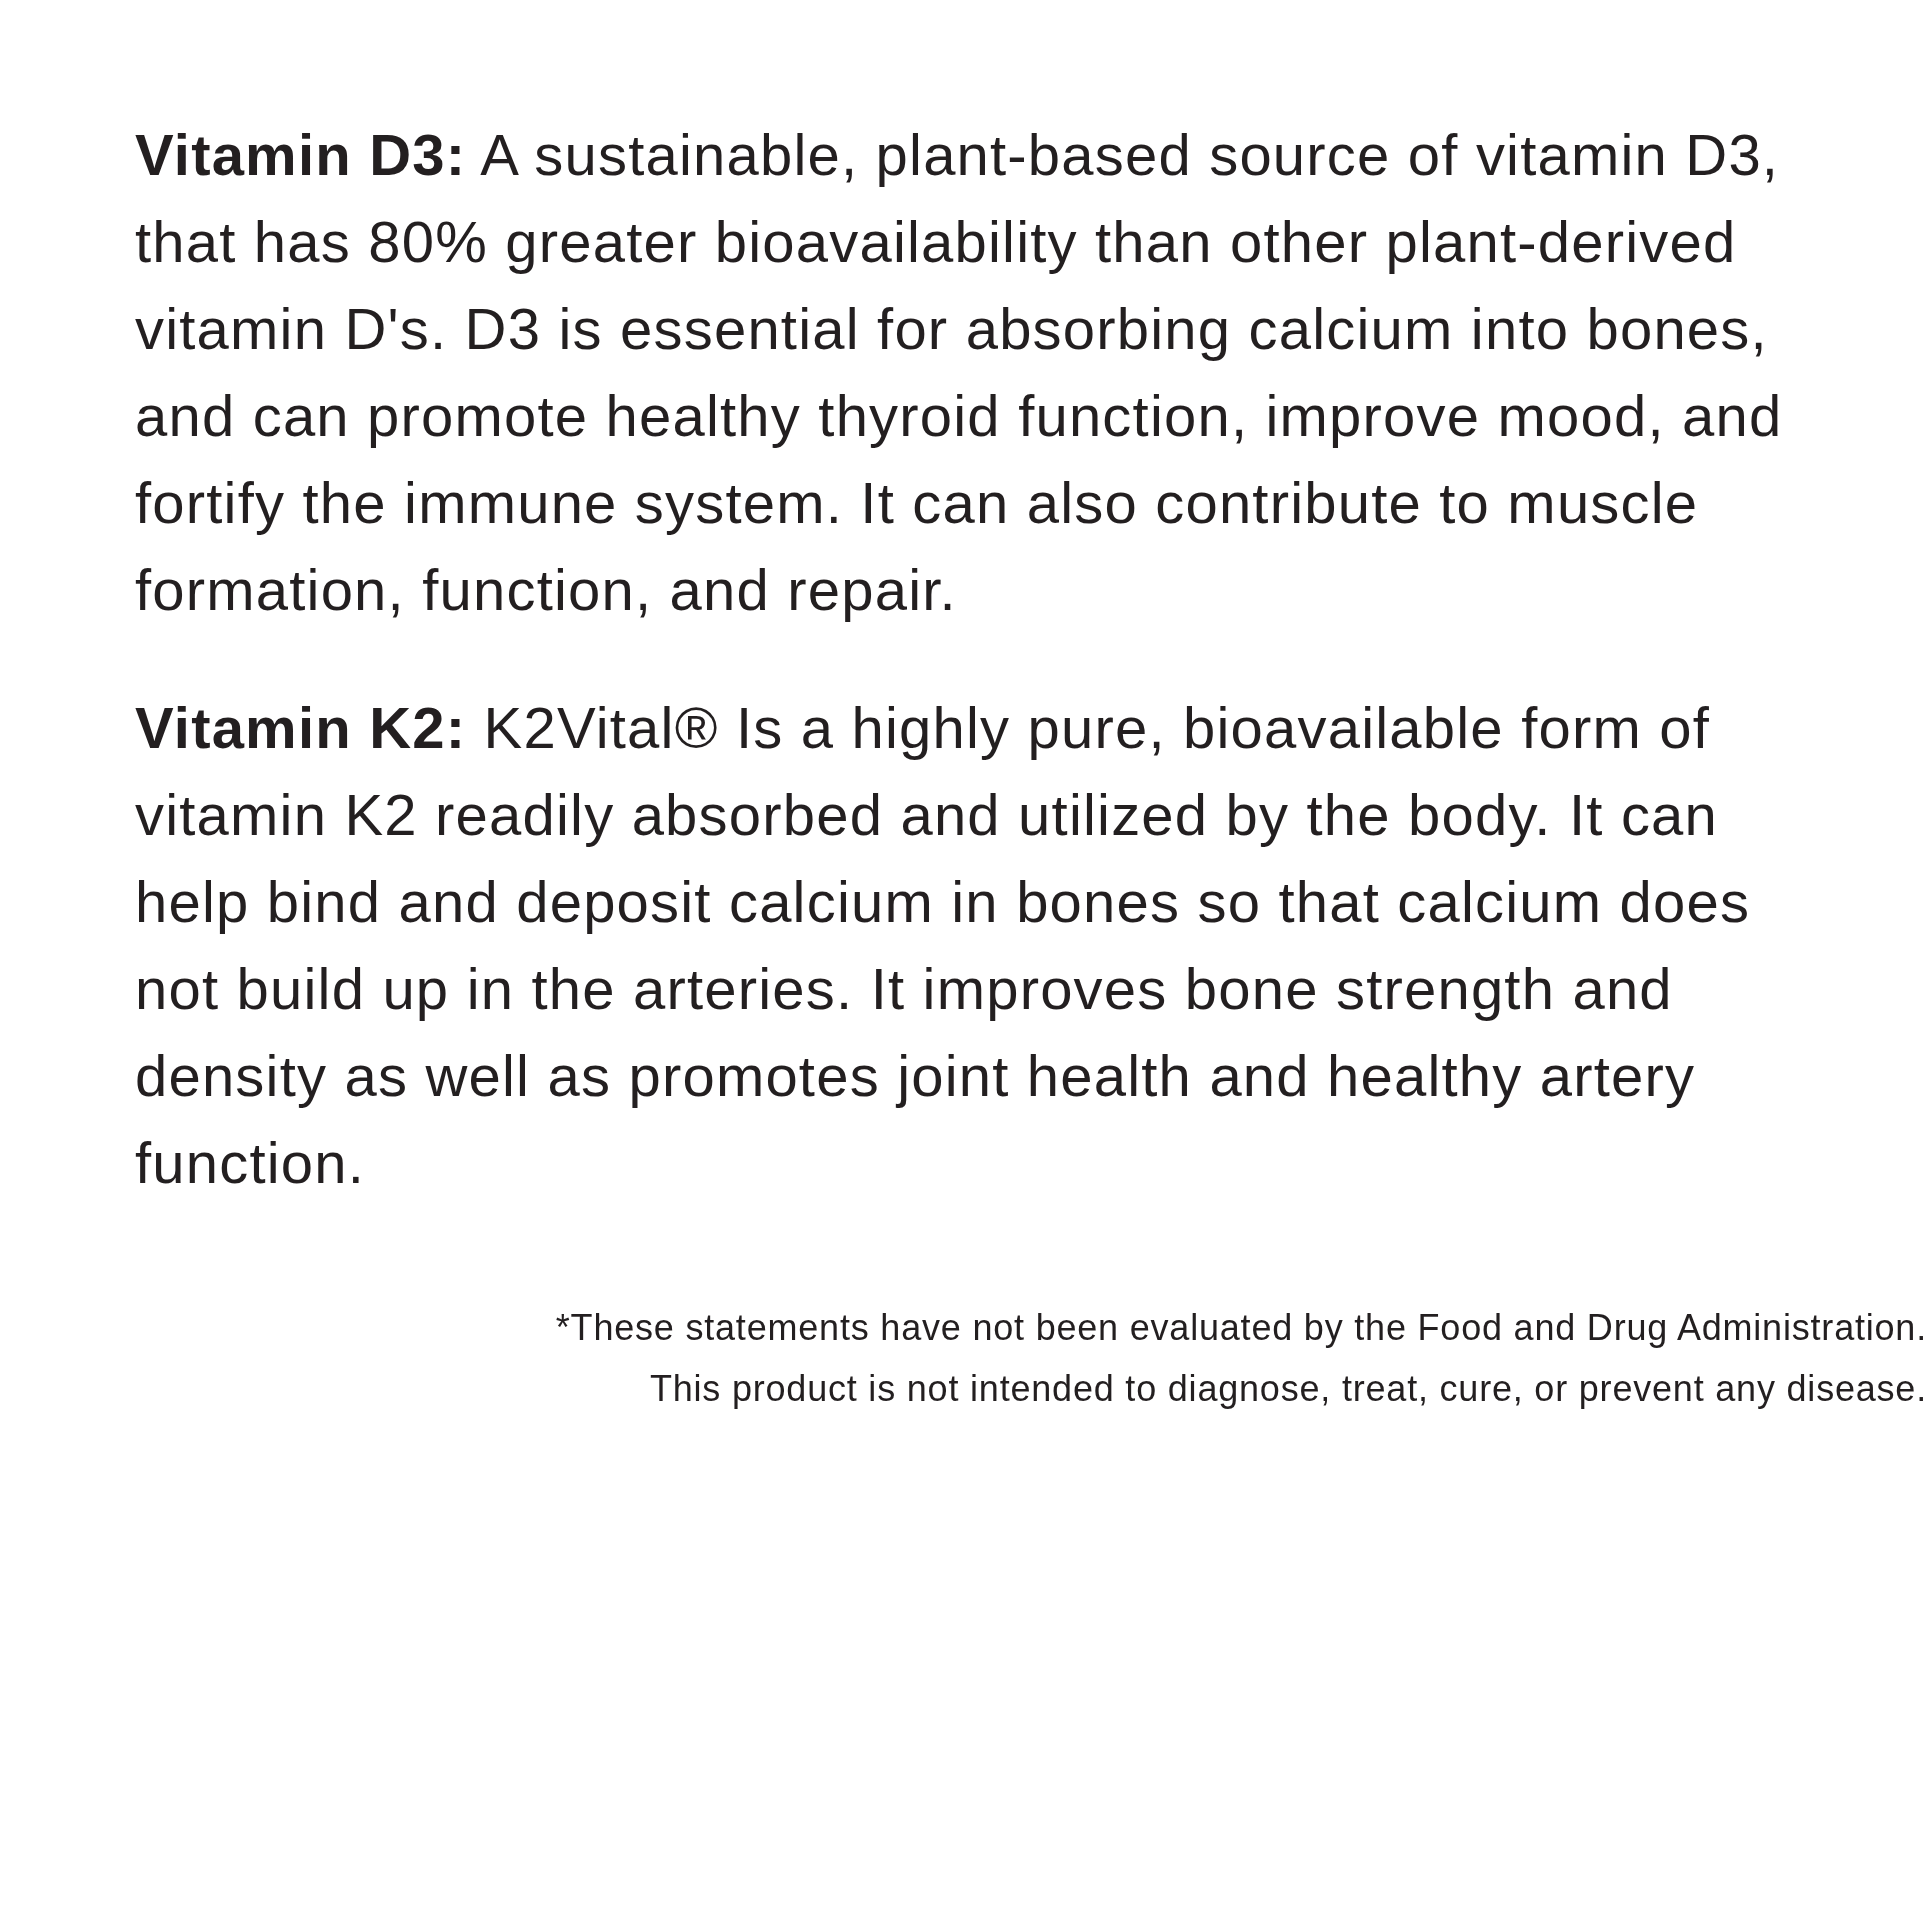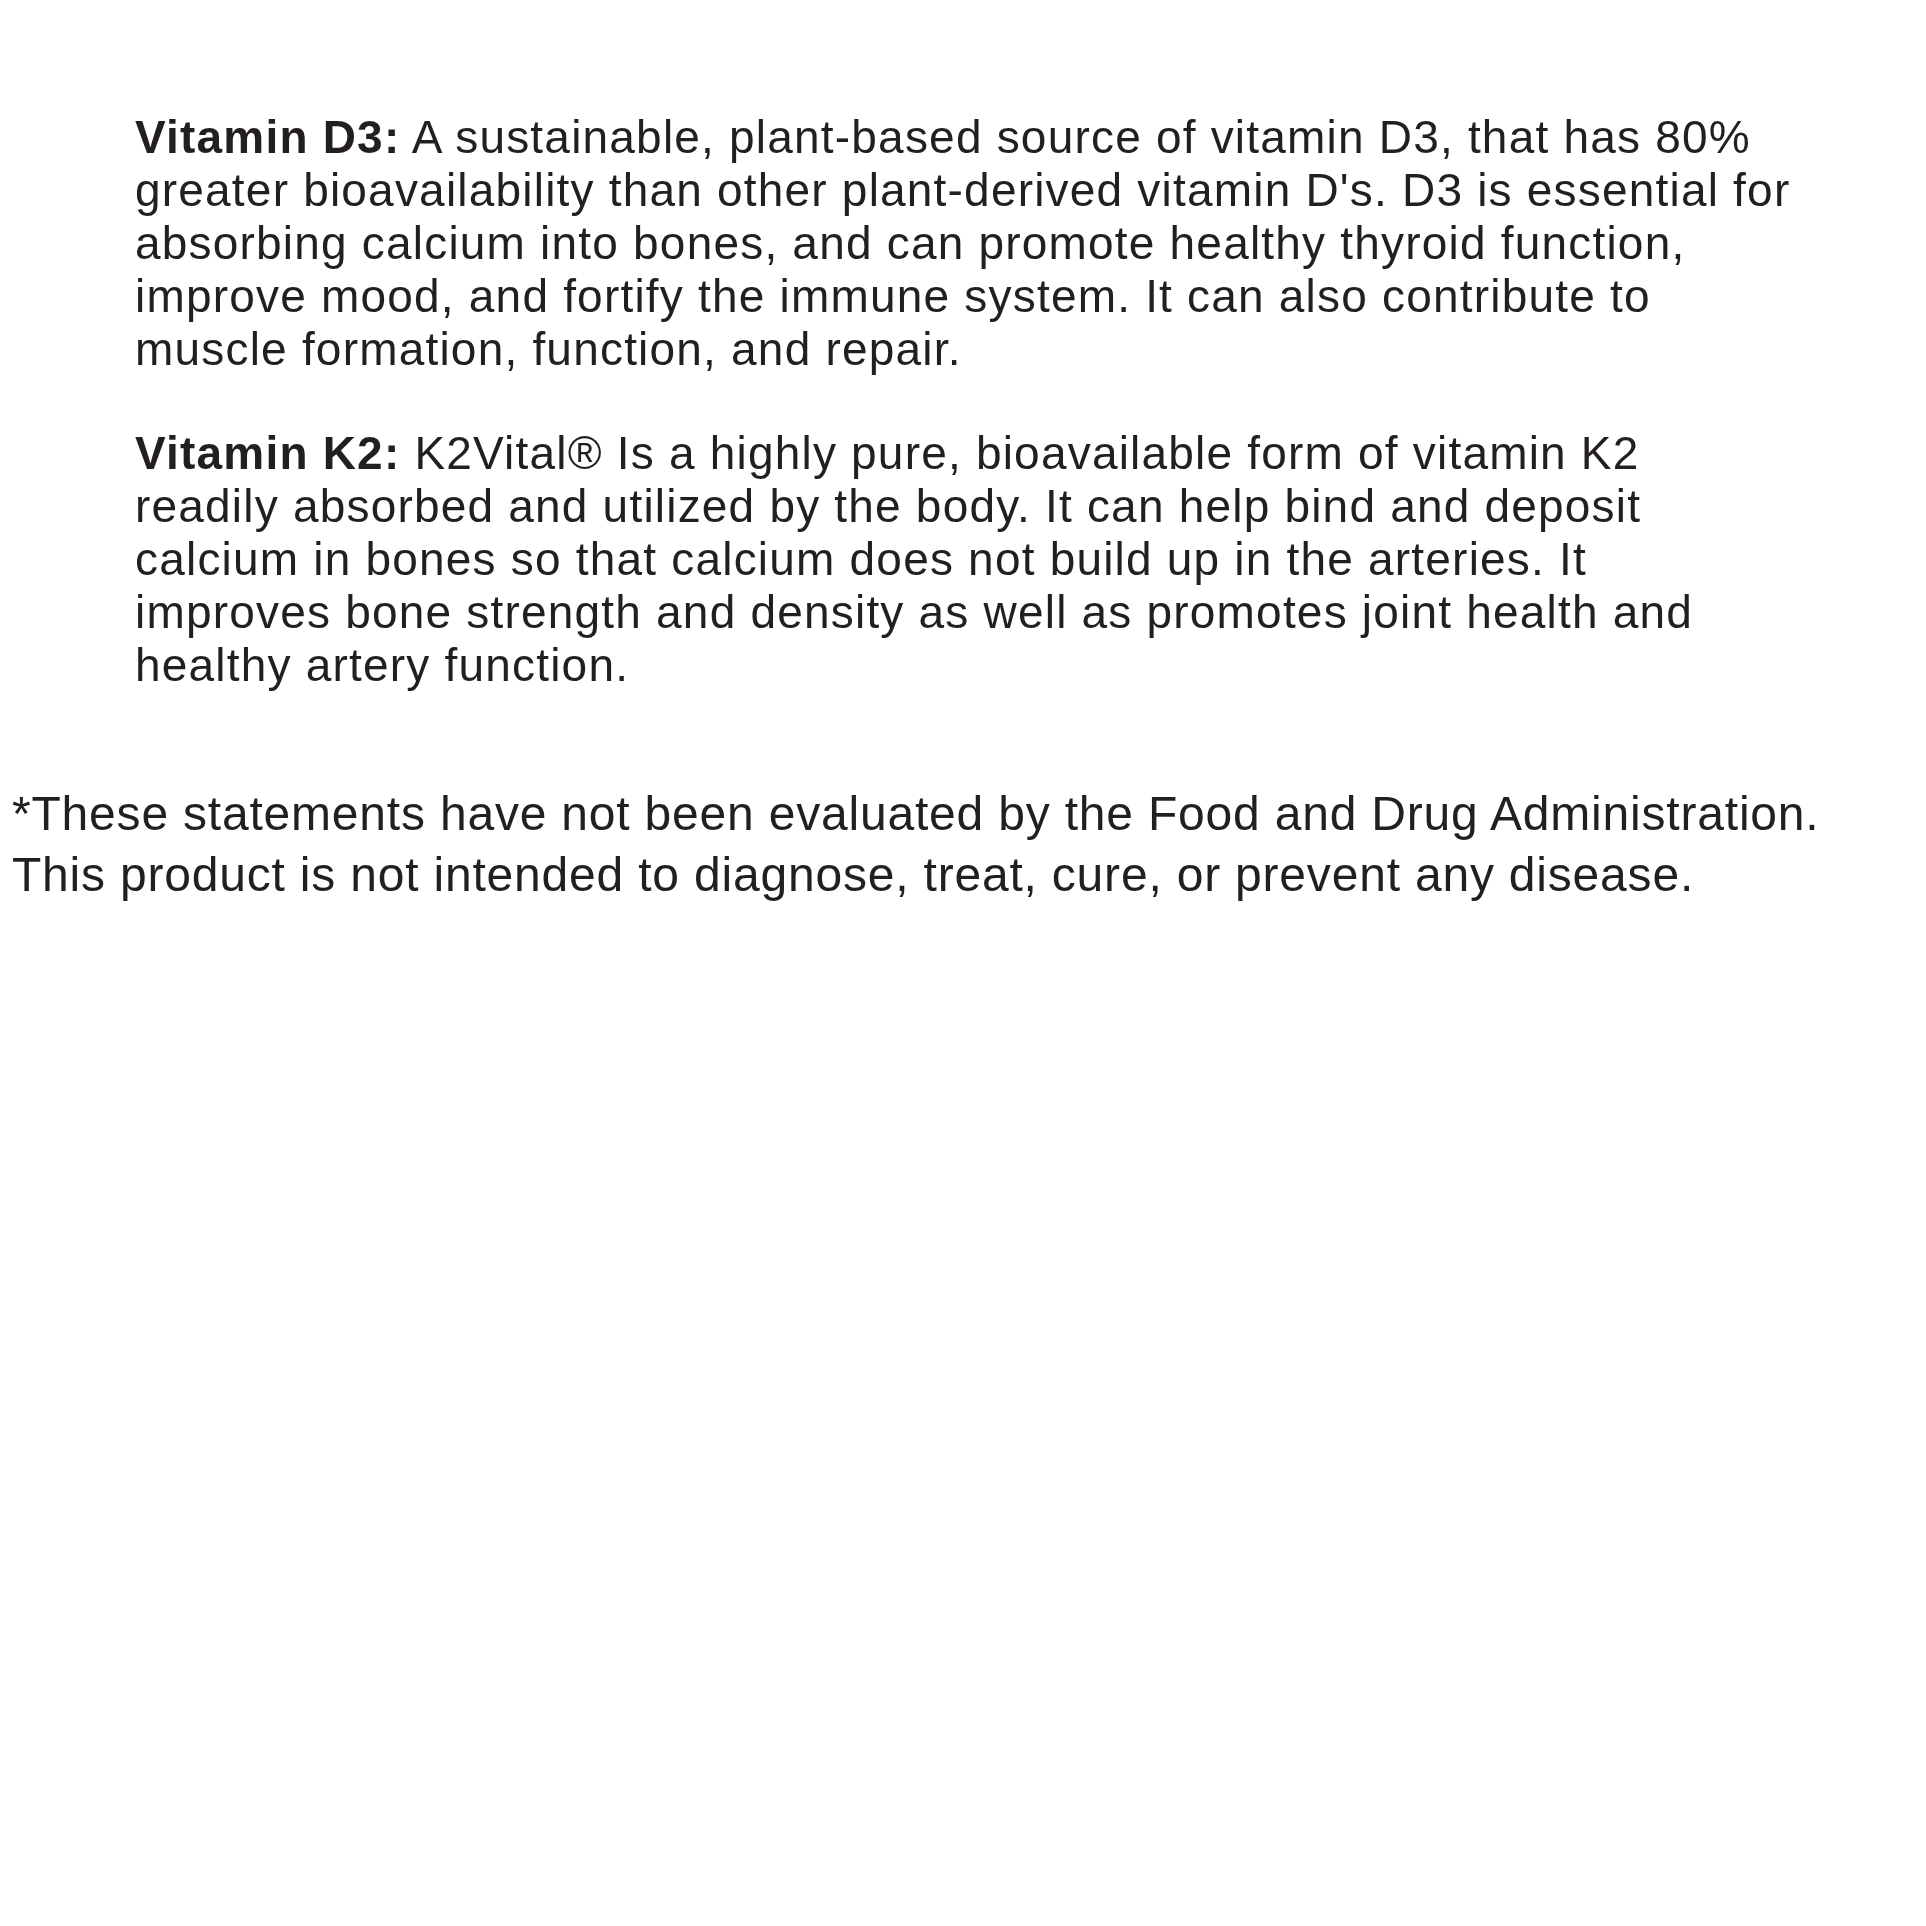--- a/index.html
+++ b/index.html
@@ -54,8 +54,8 @@
   }
   .para {
     margin: 0;
-    font-size: 46px;
-    line-height: 53px;
+    font-size: 58px;
+    line-height: 87px;
     letter-spacing: 1.2px;
     font-weight: normal;
     color: #231f20;

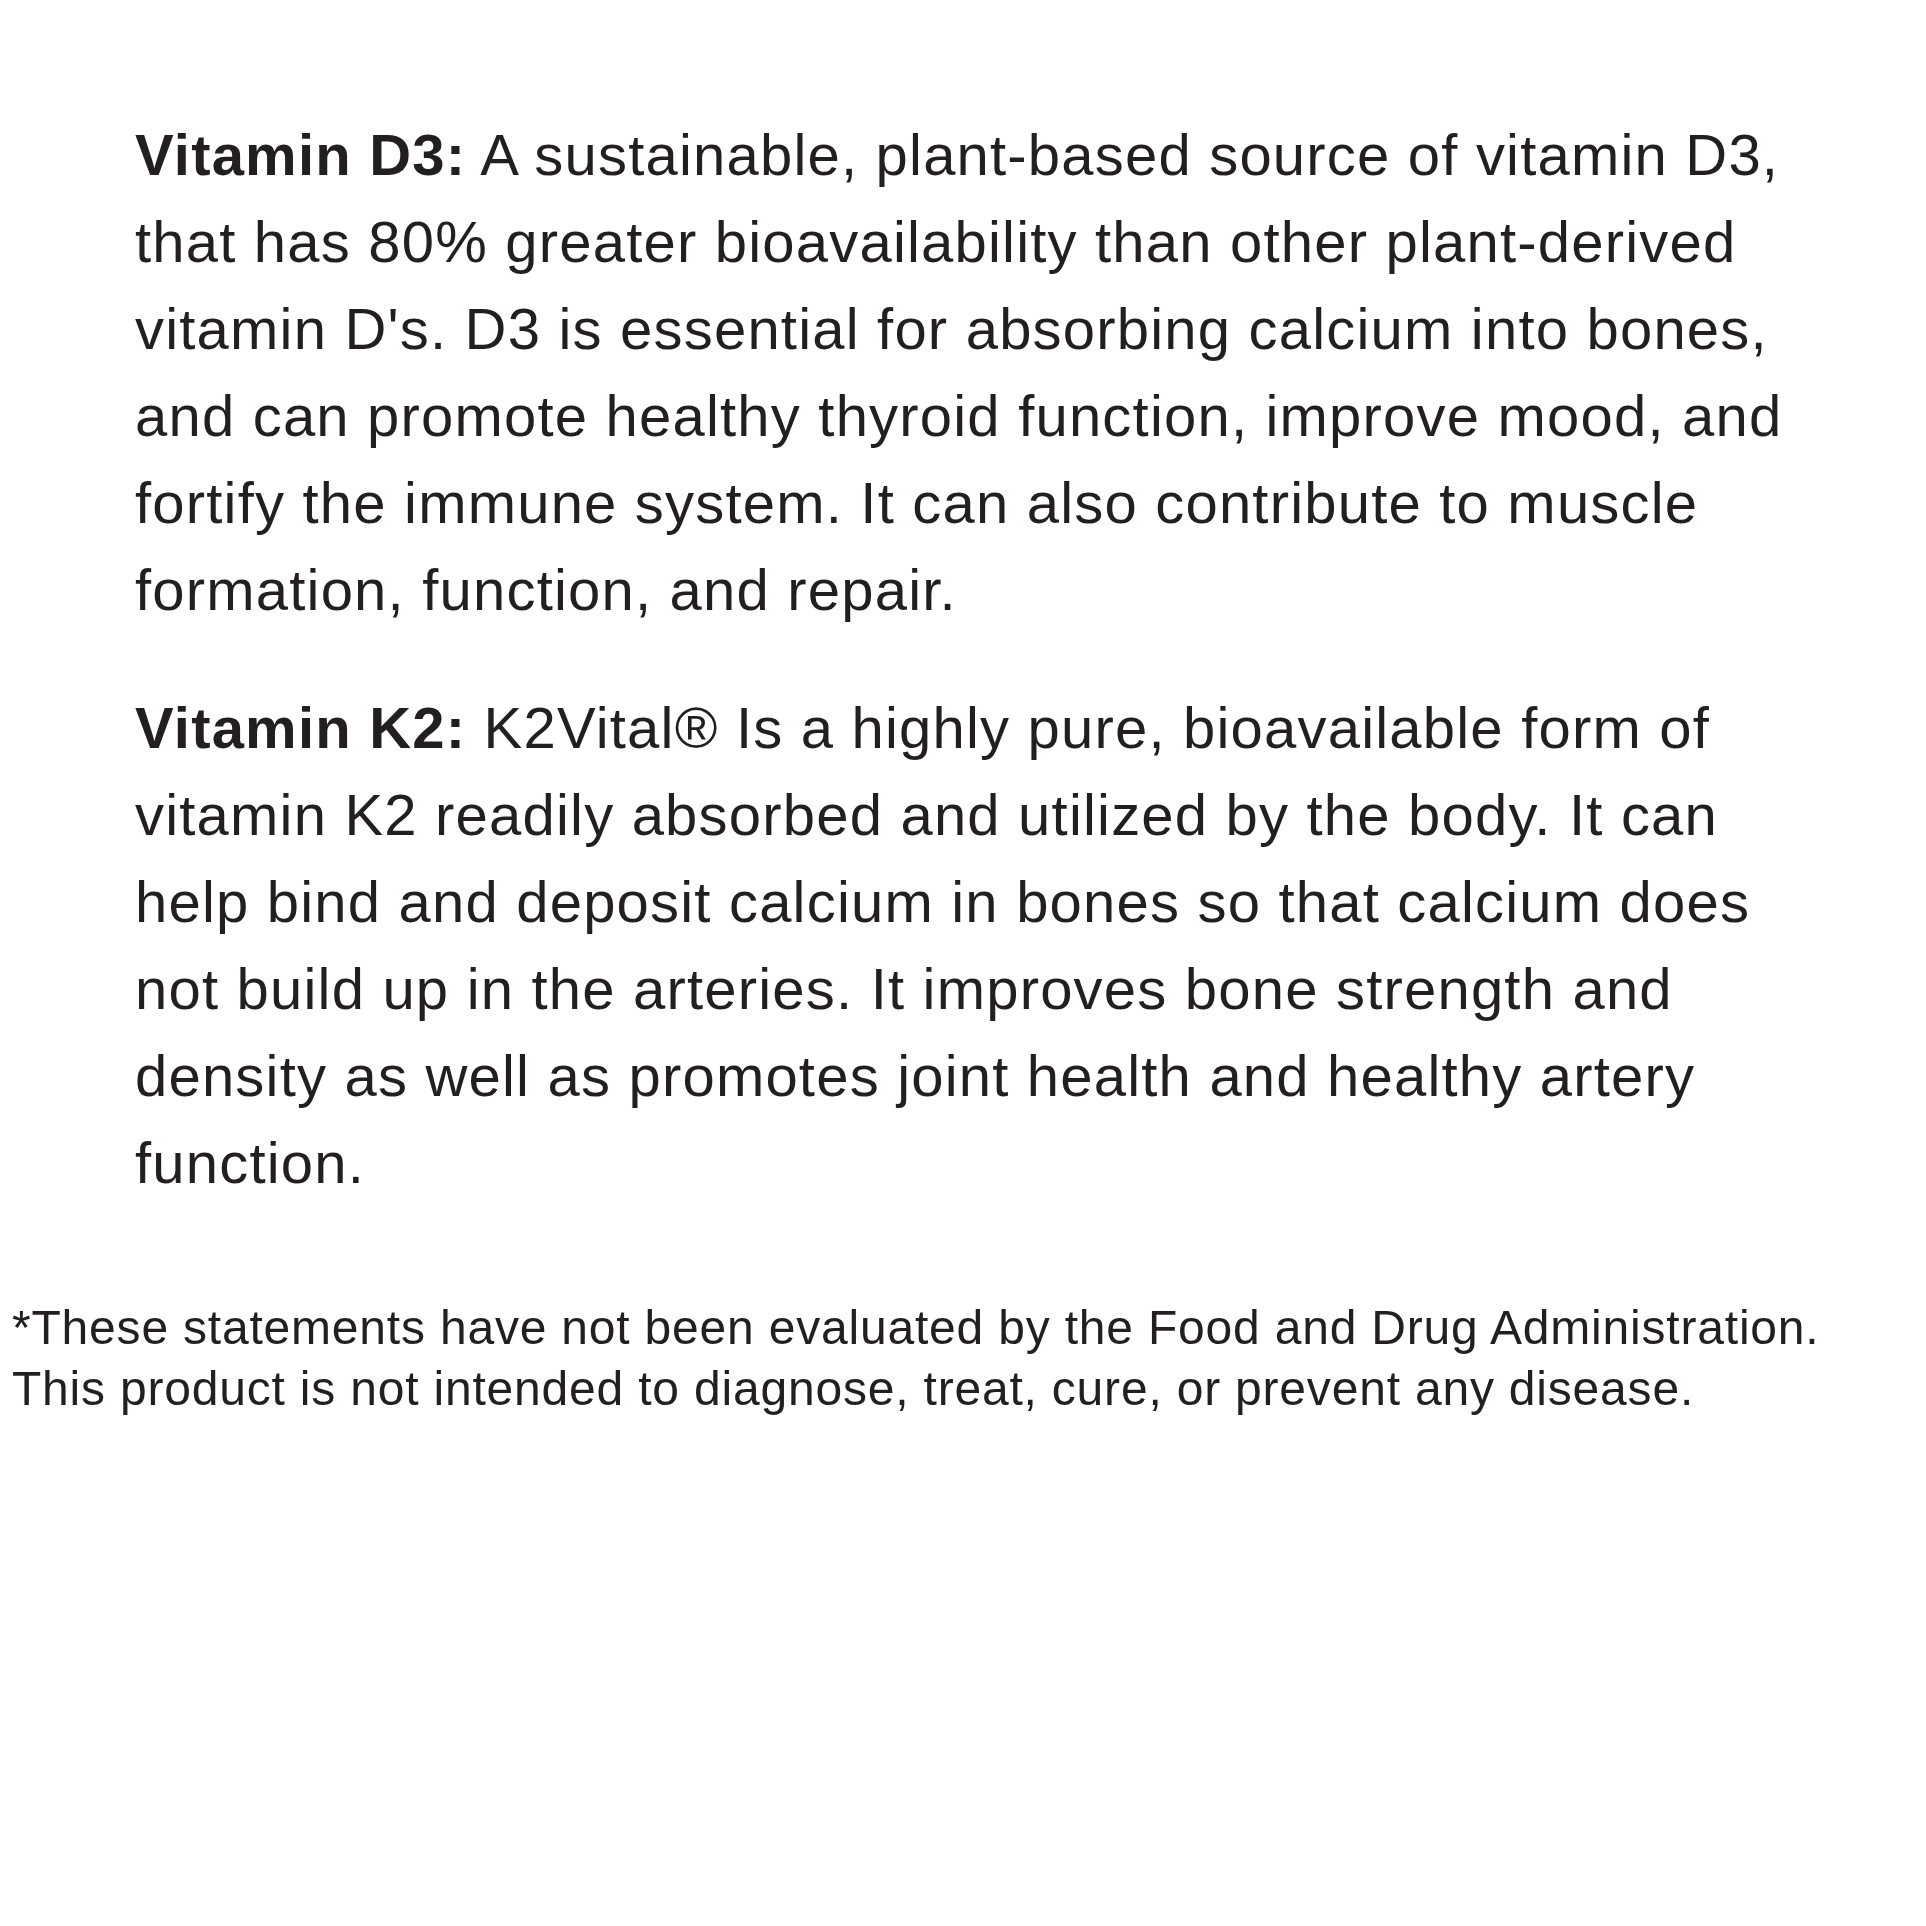--- a/index.html
+++ b/index.html
@@ -68,8 +68,8 @@
   }
   .disclaimer {
     margin-top: 91px;
-    text-align: left;
-    font-size: 48px;
+    text-align: right;
+    font-size: 36px;
     line-height: 61px;
     letter-spacing: 0.8px;
     color: #231f20;

